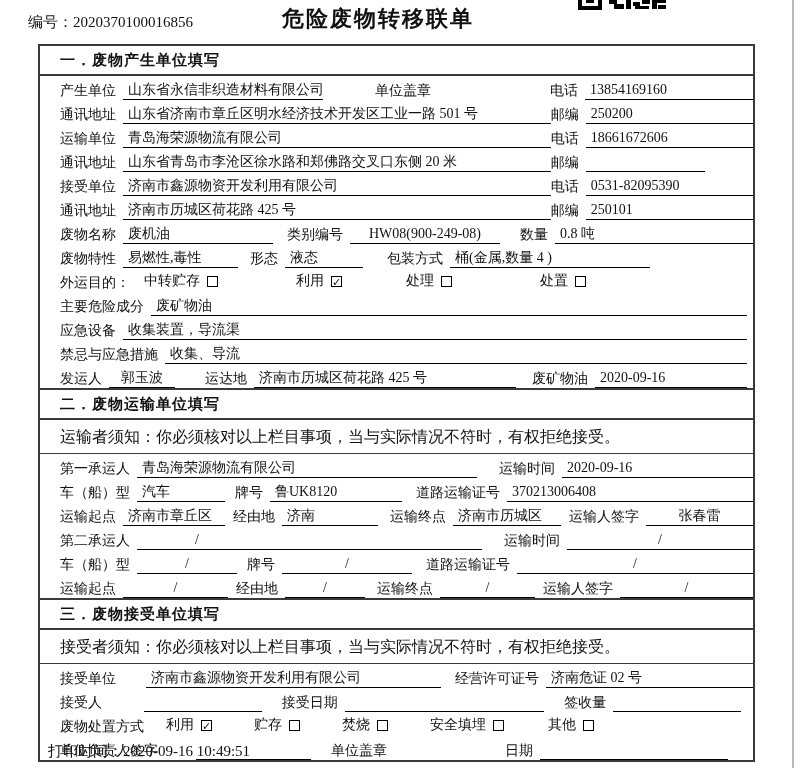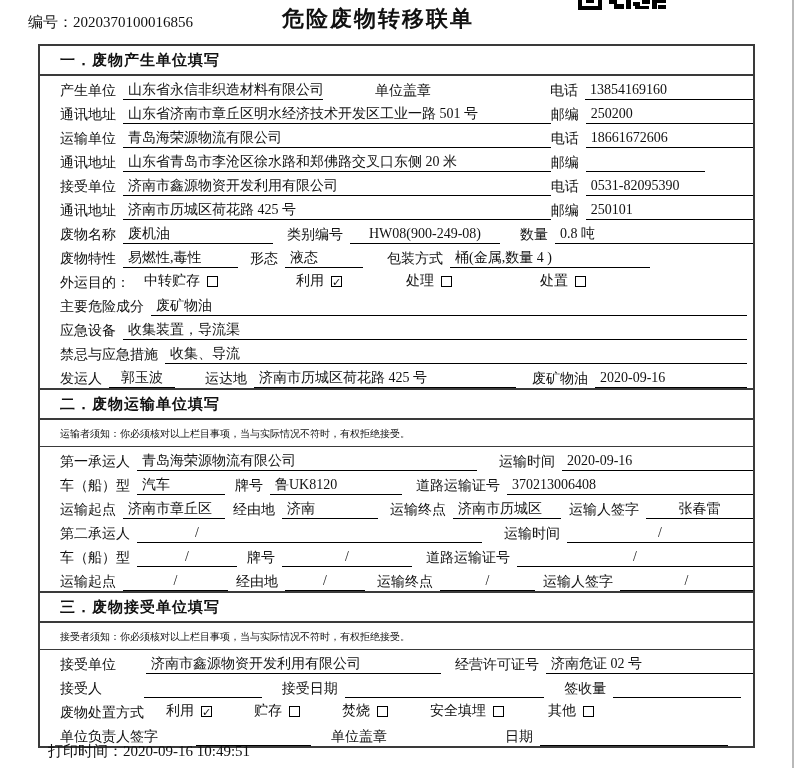--- a/index.html
+++ b/index.html
@@ -21,7 +21,7 @@
   .section + .section { border-top:2px solid #3a3a3a; }
   .sec-header { font-weight:bold; font-size:15px; padding:5px 0 4px 20px;
                 border-bottom:2px solid #3a3a3a; letter-spacing:1px; }
-  .notice { font-size:10px; padding:7px 0 5px 20px; border-bottom:1.5px solid #3a3a3a; }
+  .notice { font-size:16px; padding:7px 0 5px 20px; border-bottom:1.5px solid #3a3a3a; }
 
   .row { display:flex; align-items:flex-end; height:24px; padding-left:20px;
          font-size:14px; line-height:18px; }

